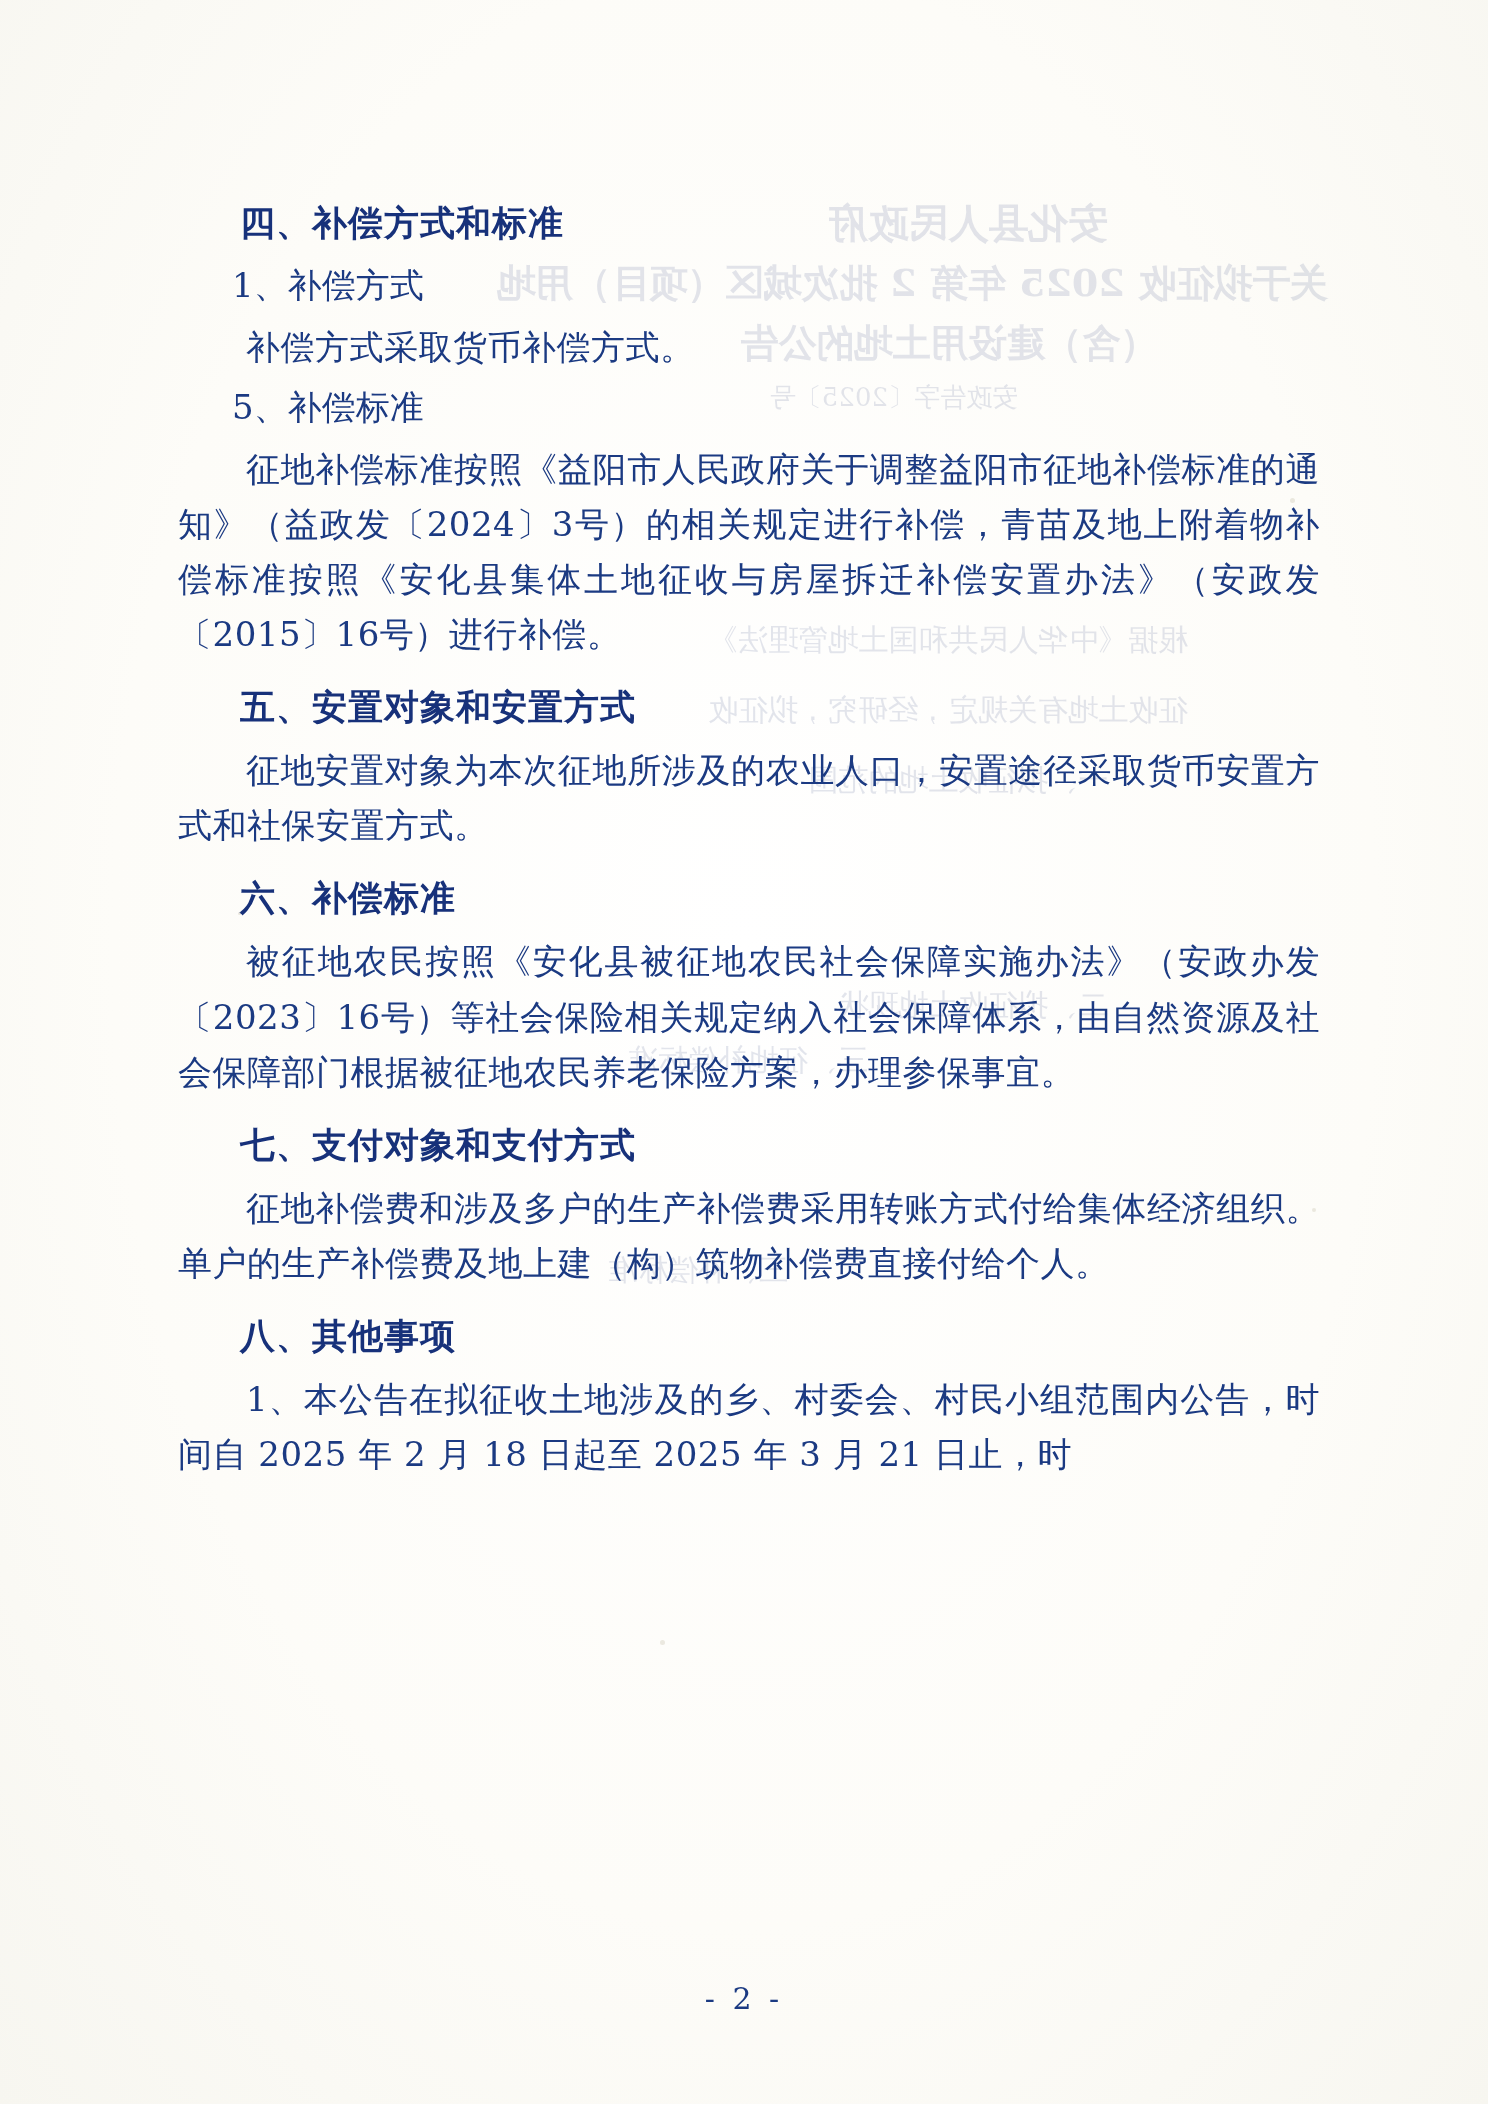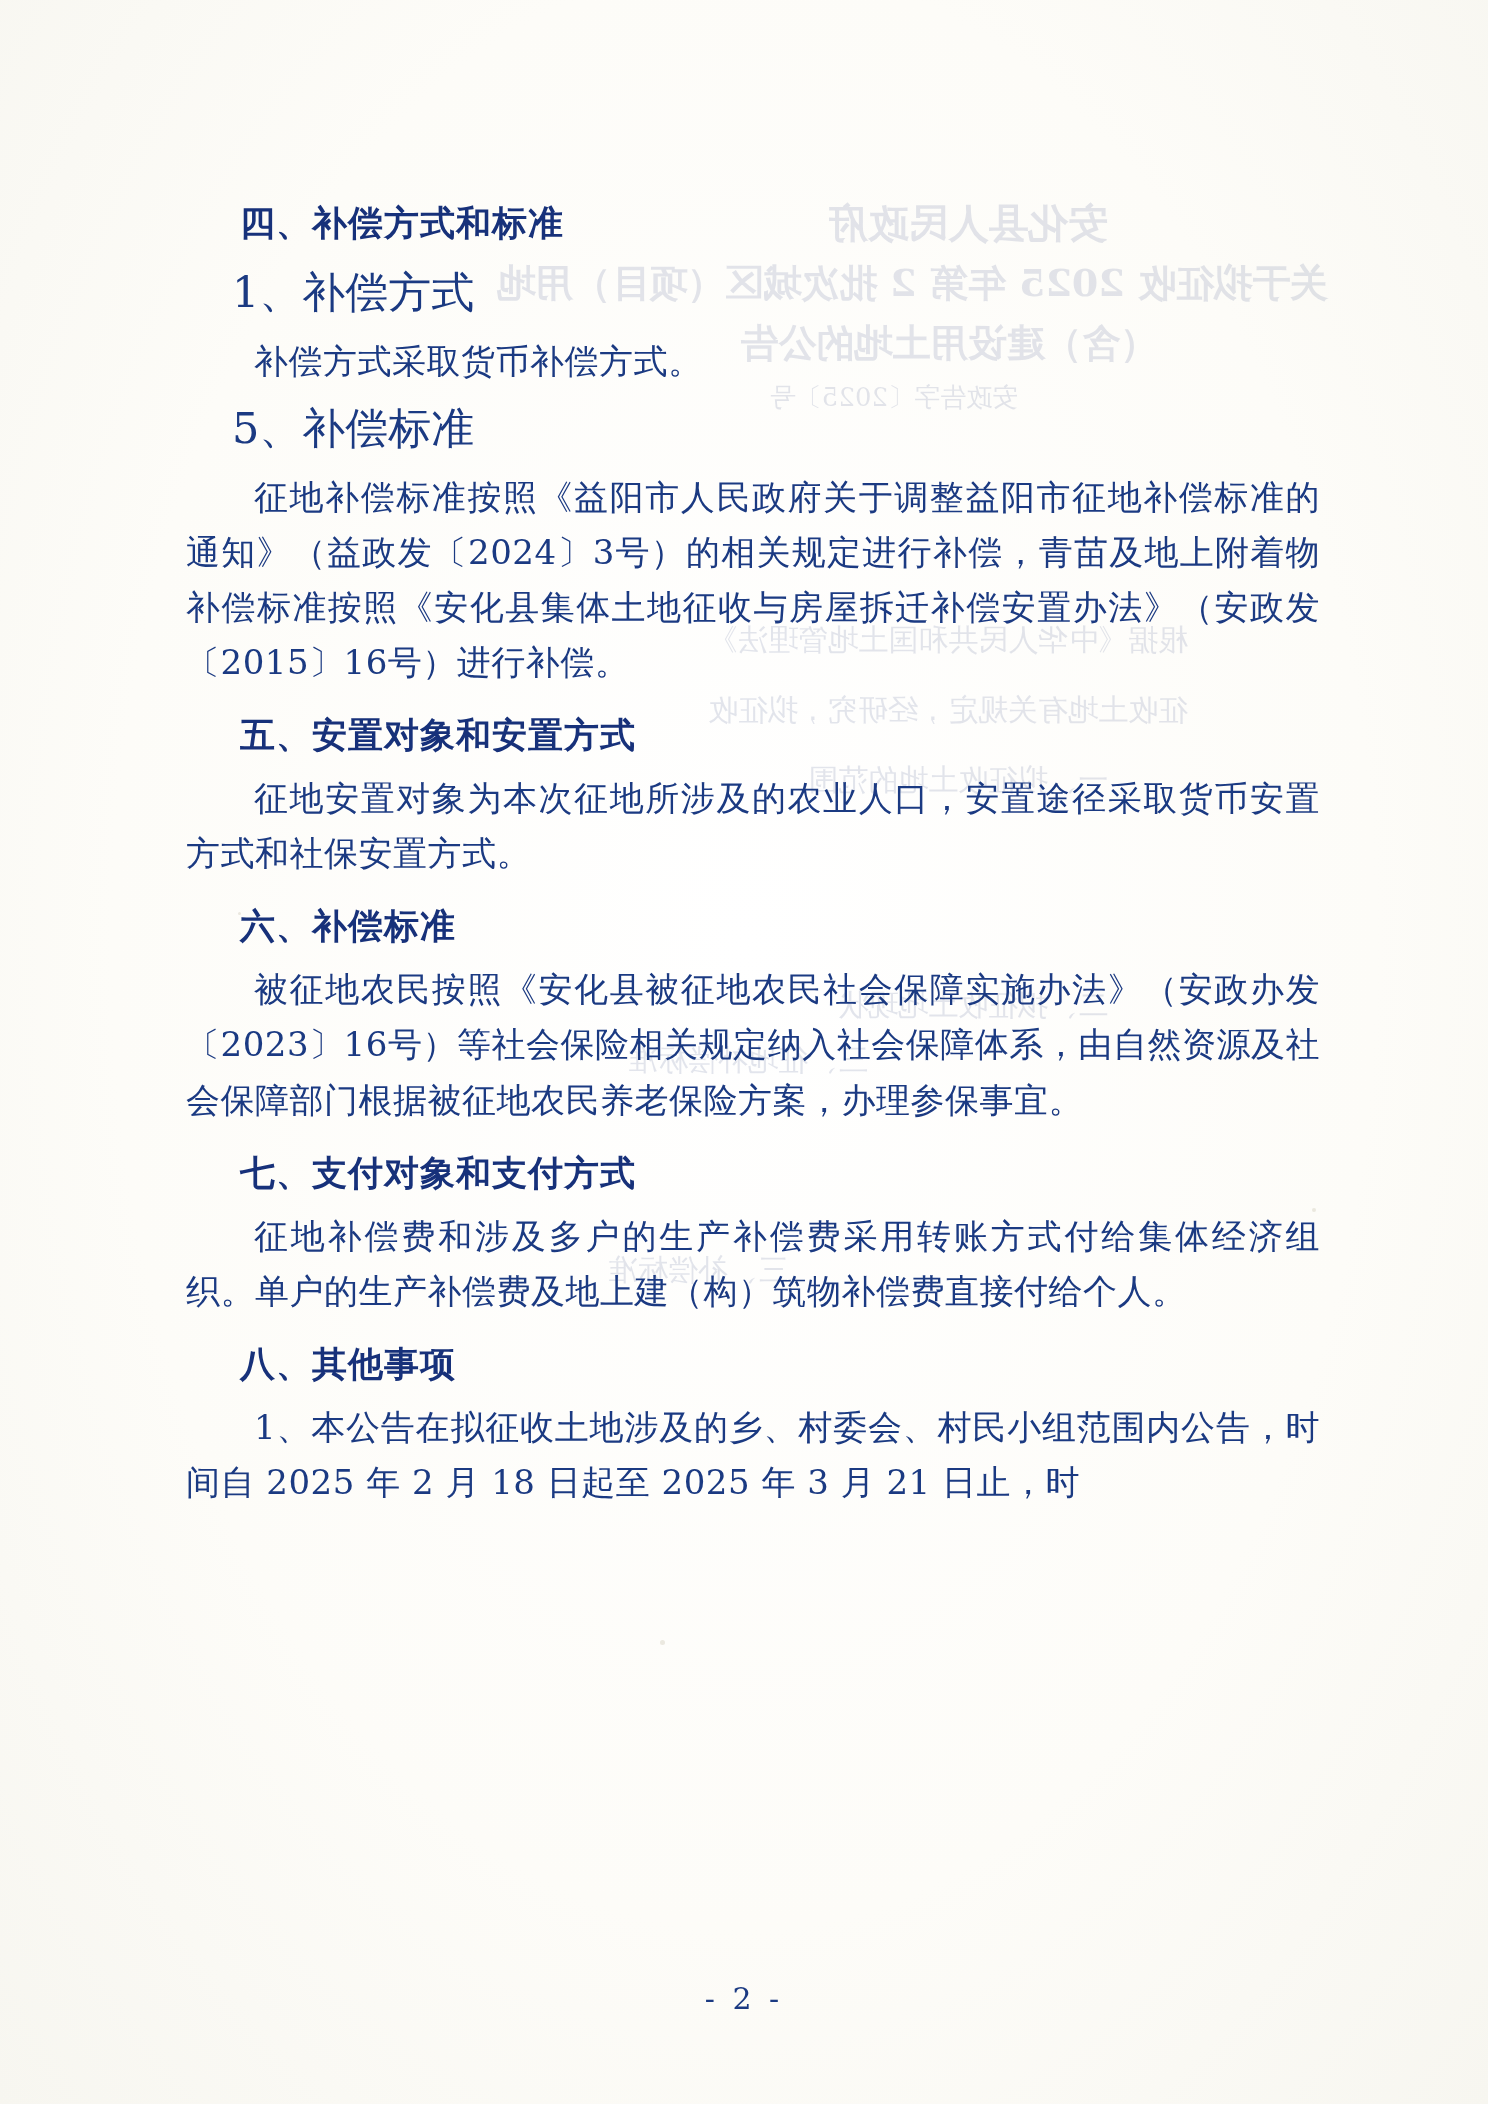--- a/index.html
+++ b/index.html
@@ -60,7 +60,7 @@
     color: #17317a;
   }
   .sub {
-    font-size: 43px;
+    font-size: 34px;
     margin: 0 0 8px 0;
     text-indent: 62px;
     line-height: 1.55;

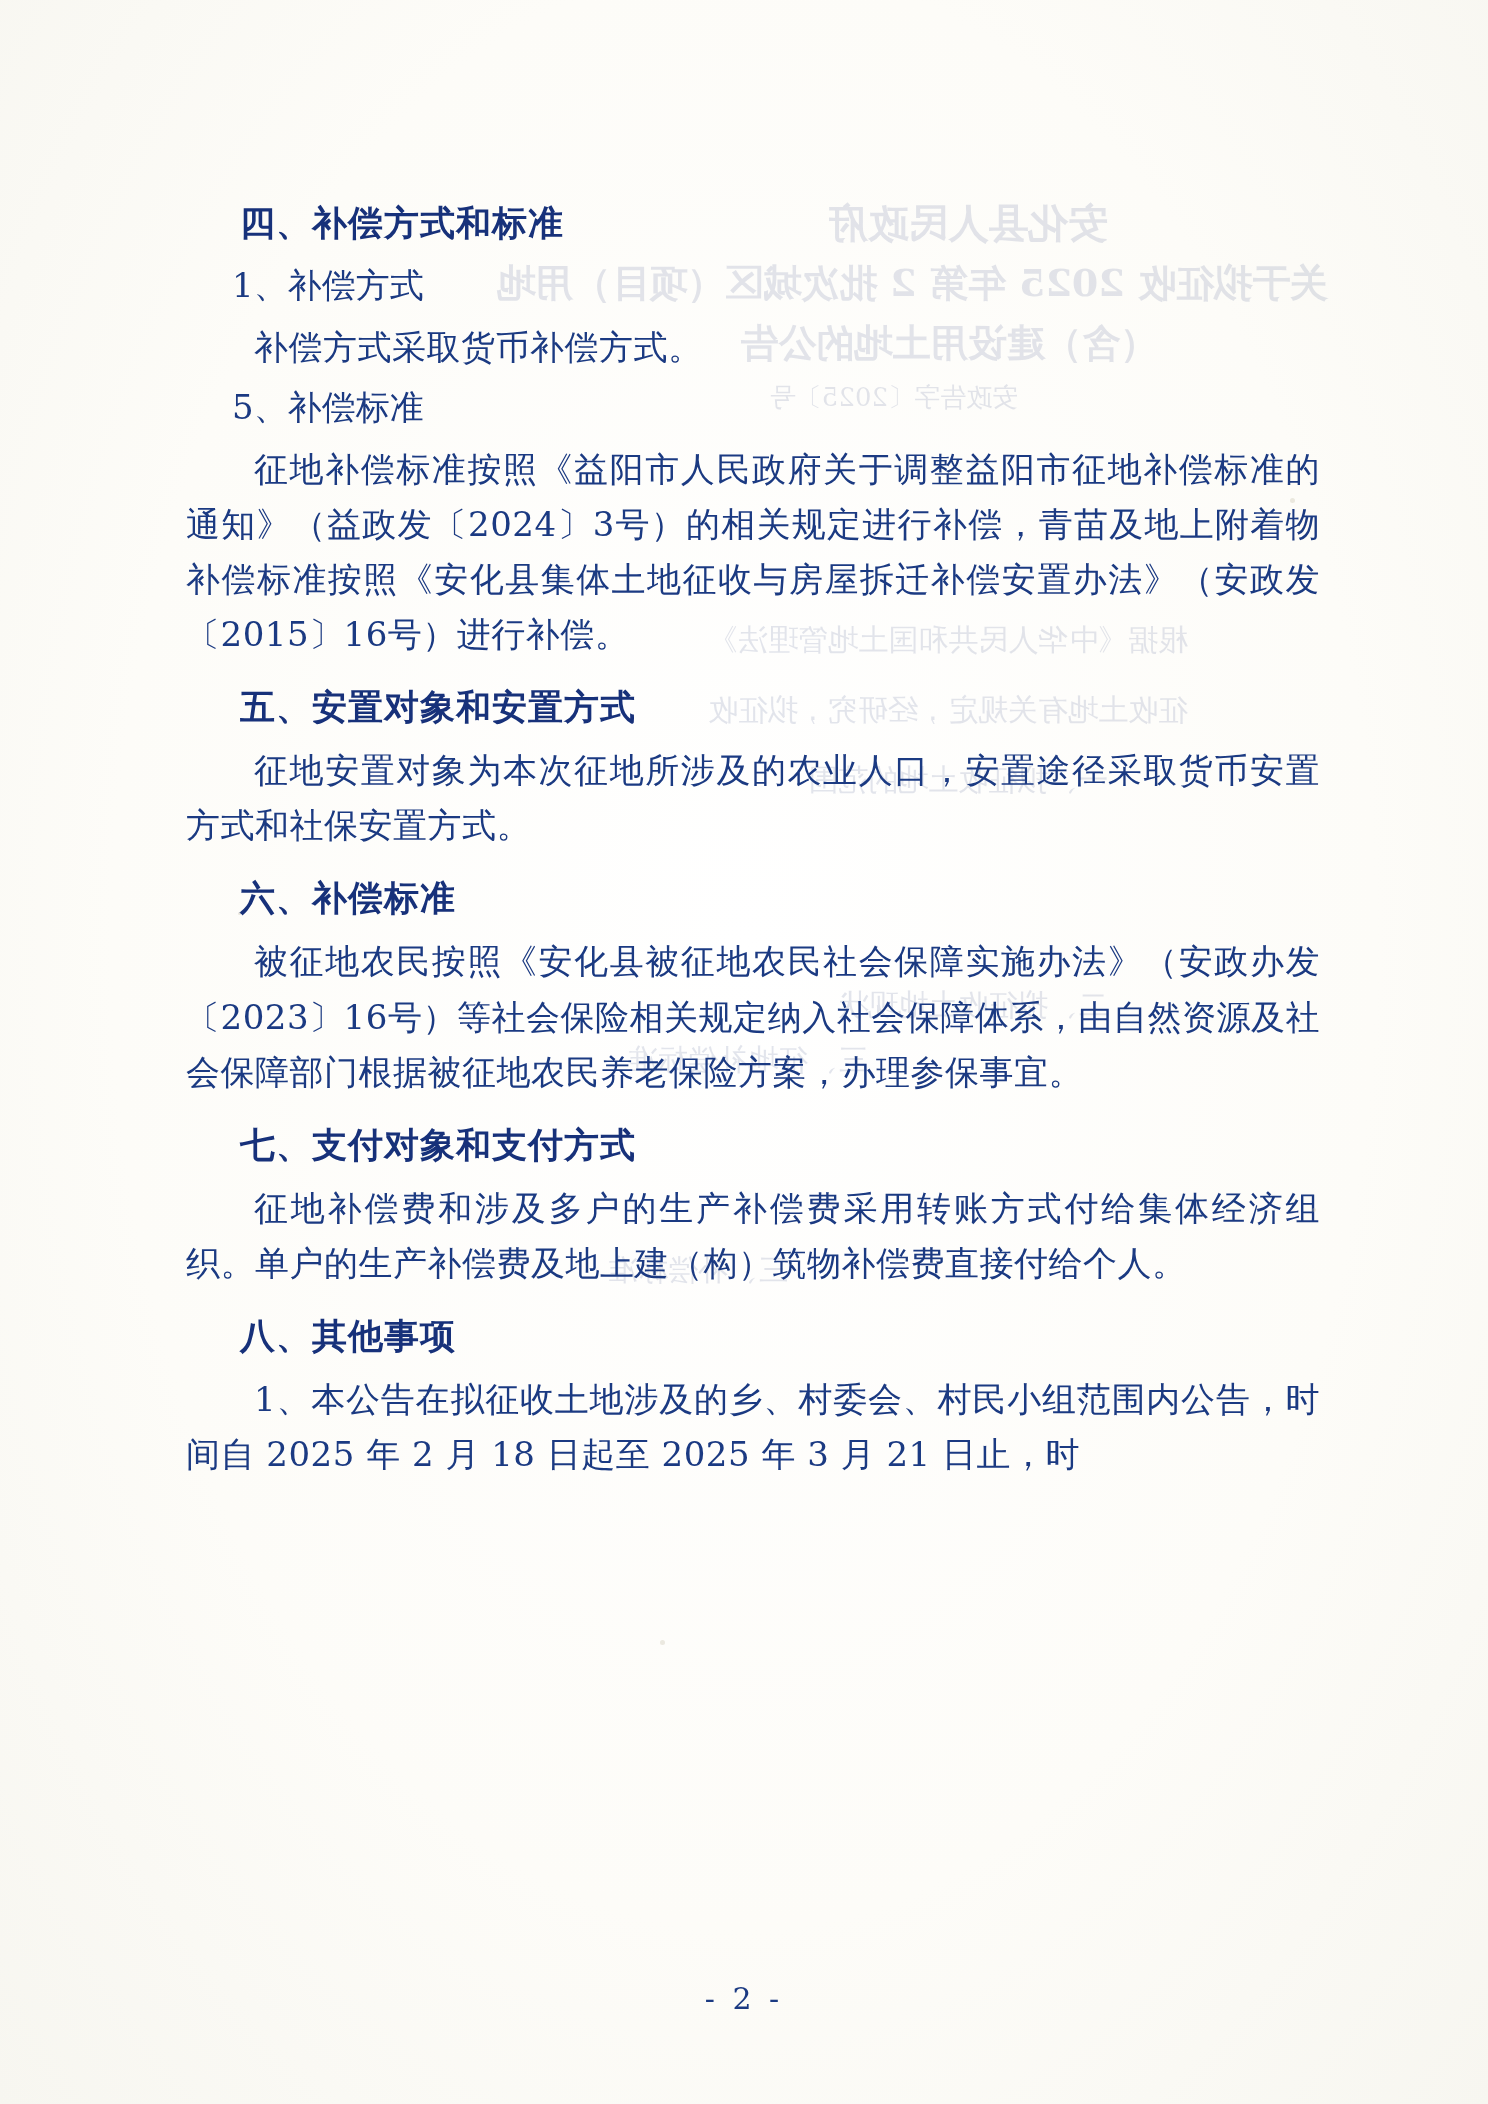--- a/index.html
+++ b/index.html
@@ -68,7 +68,7 @@
   }
   .p {
     font-size: 34px;
-    margin: 0 0 6px 16px;
+    margin: 0 0 6px 8px;
     text-indent: 68px;
     line-height: 1.62;
     letter-spacing: 0.5px;

